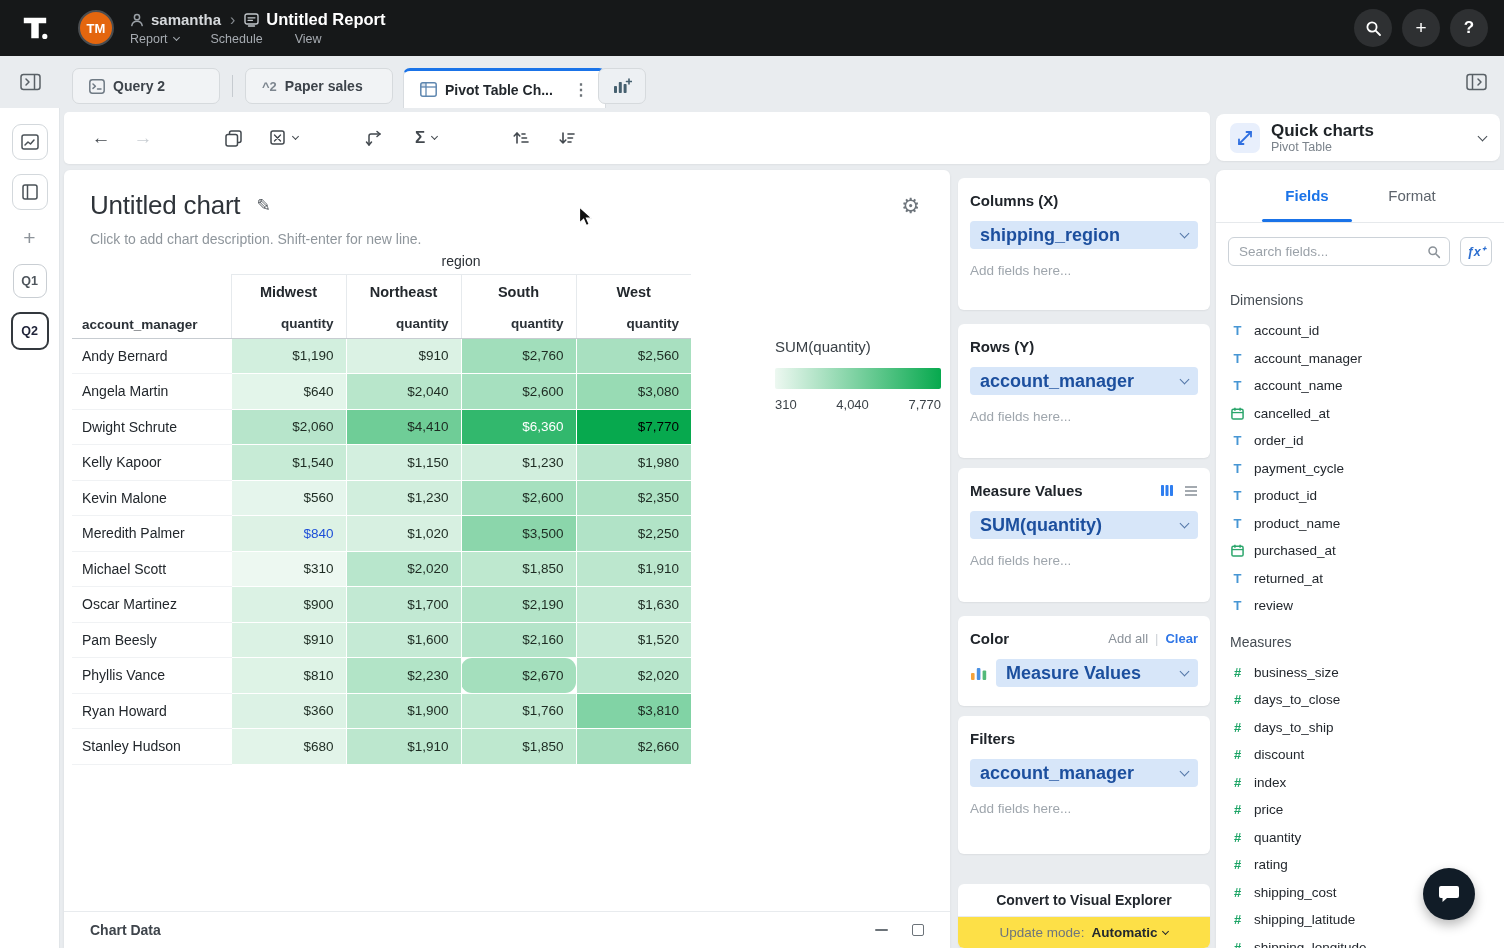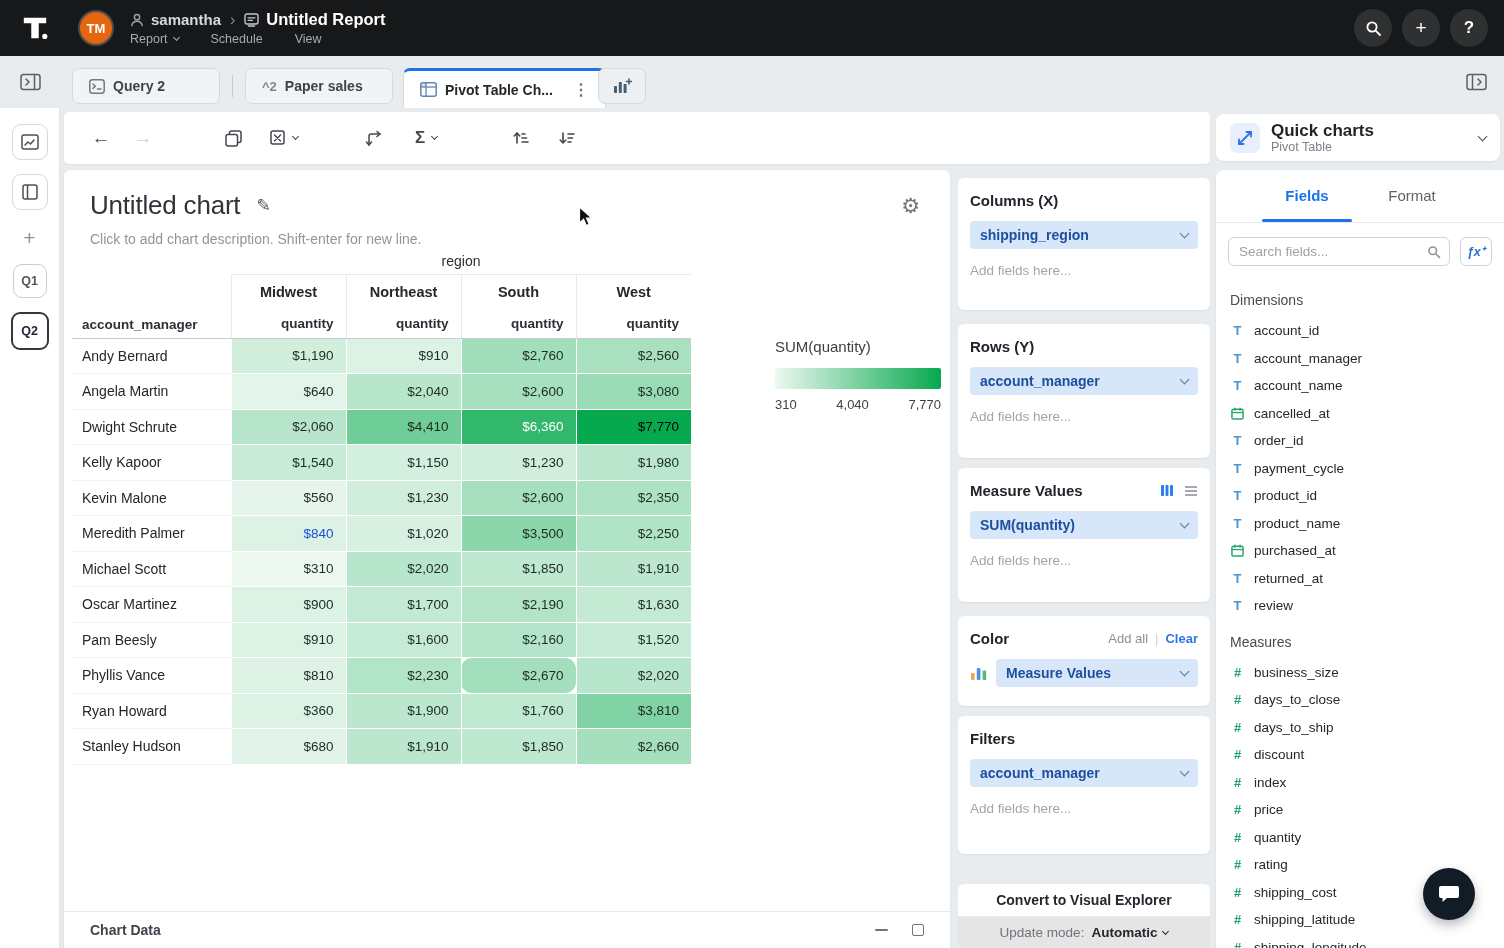--- a/index.html
+++ b/index.html
@@ -91,7 +91,7 @@
   .cfg-card{position:absolute;left:958px;width:252px;background:#fff;border-radius:6px;box-shadow:0 1px 2px rgba(20,20,20,.06);padding:14px 12px;}
   .cfg-title-row{display:flex;align-items:center;}
   .cfg-title{font-size:15px;font-weight:700;color:#20252b;}
-  .pill{margin-top:12px;height:28px;background:#d7e6f9;border-radius:4px;display:flex;align-items:center;padding:0 10px;color:#1c4f9e;font-size:14px;font-weight:700;cursor:pointer;}
+  .pill{margin-top:12px;height:28px;background:#d7e6f9;border-radius:4px;display:flex;align-items:center;padding:0 10px;color:#1c4f9e;font-size:18px;font-weight:700;cursor:pointer;}
   .pill .chev{margin-left:auto;color:#5477a9;}
   .cfg-ph{margin-top:14px;font-size:13.5px;color:#9fa6ad;}
   .mv-icons{margin-left:auto;display:flex;align-items:center;gap:10px;}

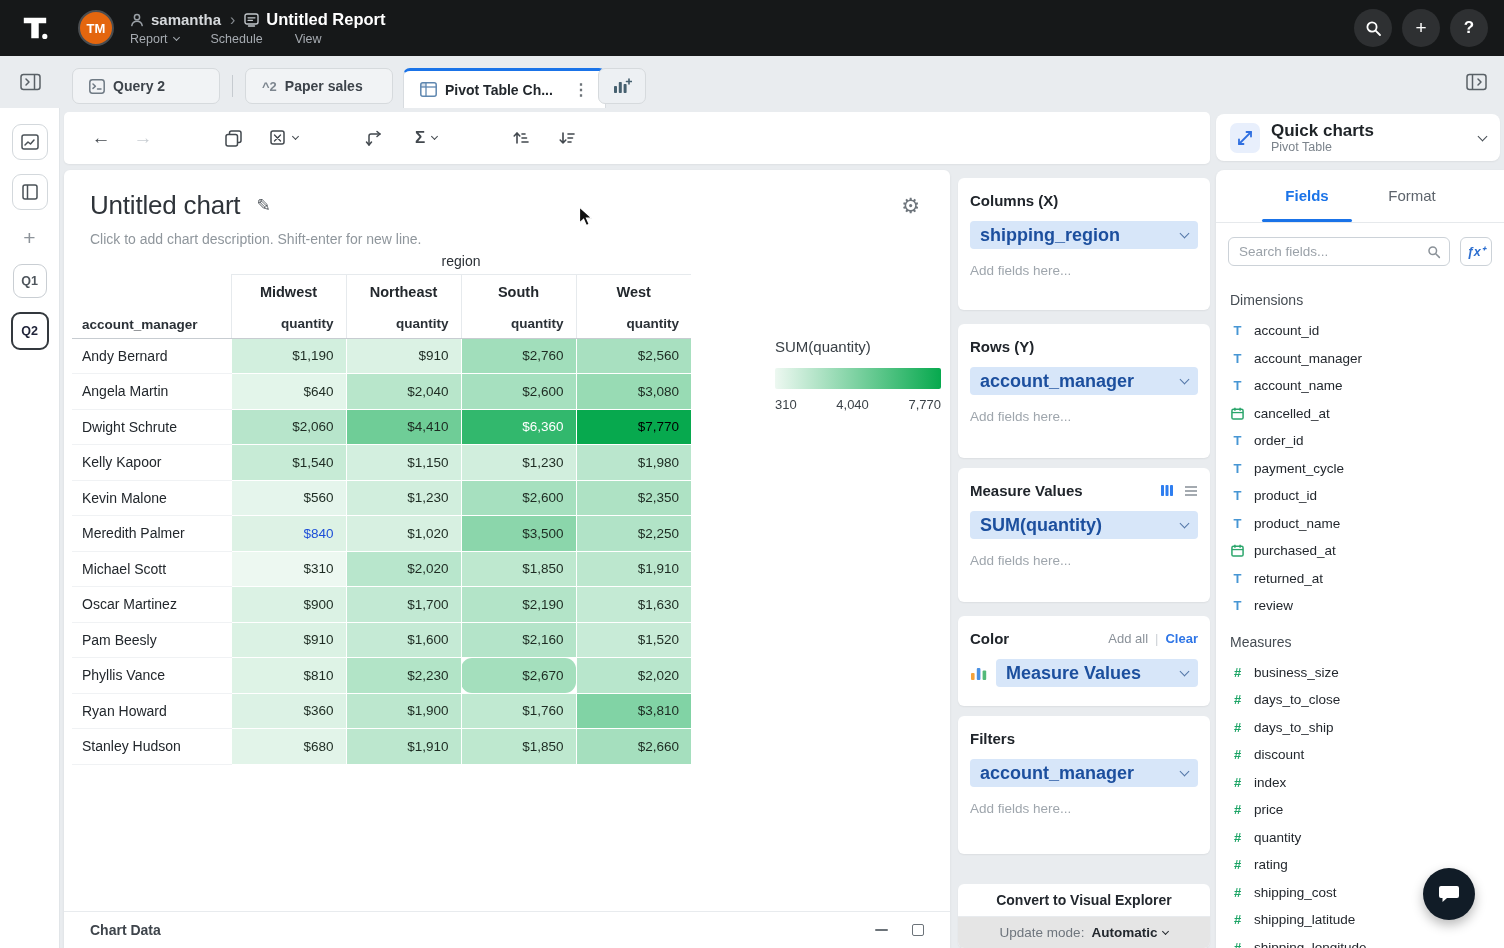--- a/index.html
+++ b/index.html
@@ -103,7 +103,7 @@
   .color-row .pill{margin-top:0;flex:1;}
   .cfg-bottom{position:absolute;left:958px;top:884px;width:252px;height:64px;background:#fff;border-radius:6px;overflow:hidden;box-shadow:0 1px 2px rgba(20,20,20,.06);}
   .convert-row{height:32px;display:flex;align-items:center;justify-content:center;font-size:14px;font-weight:600;color:#23282e;width:100%;}
-  .update-row{height:32px;border-top:1px solid #e8ebee;display:flex;align-items:center;justify-content:center;gap:7px;font-size:13.5px;color:#6e757d;background:#e5e5e5;}
+  .update-row{height:32px;border-top:1px solid #e8ebee;display:flex;align-items:center;justify-content:center;gap:7px;font-size:13.5px;color:#6e757d;background:#fde047;}
   .update-val{color:#23282e;font-weight:700;display:flex;align-items:center;gap:6px;}
 
   

